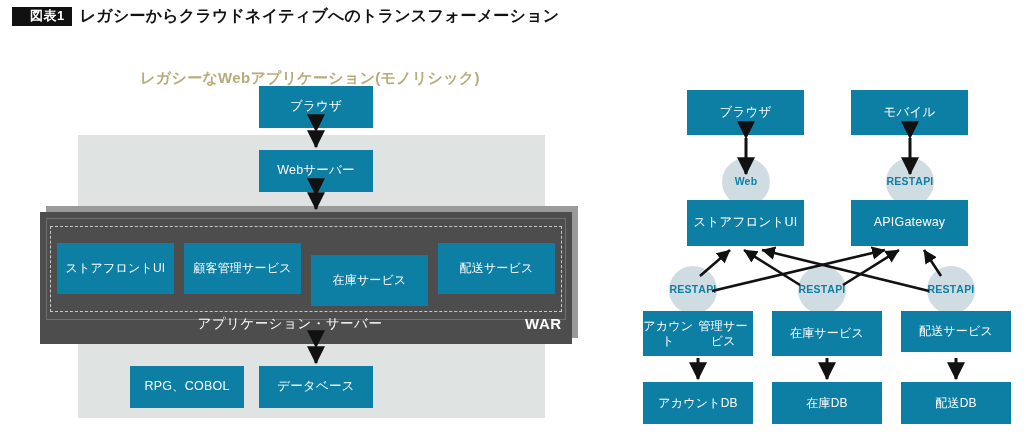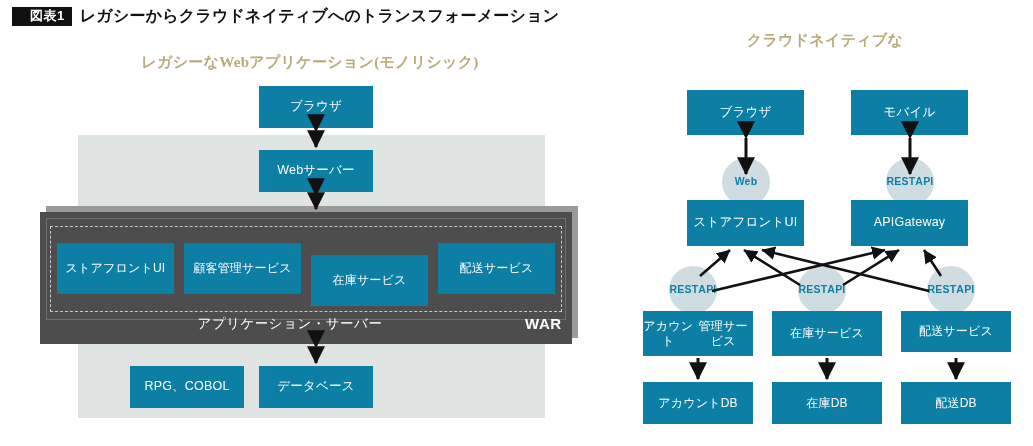--- a/index.html
+++ b/index.html
@@ -139,7 +139,6 @@
 <div class="abs box" id="l-db">データベース</div>
 
 <div class="abs sec-head" id="right-head">
-  <div>クラウドネイティブな</div>
 </div>
 
 <div class="abs box" id="r-browser">ブラウザ</div>

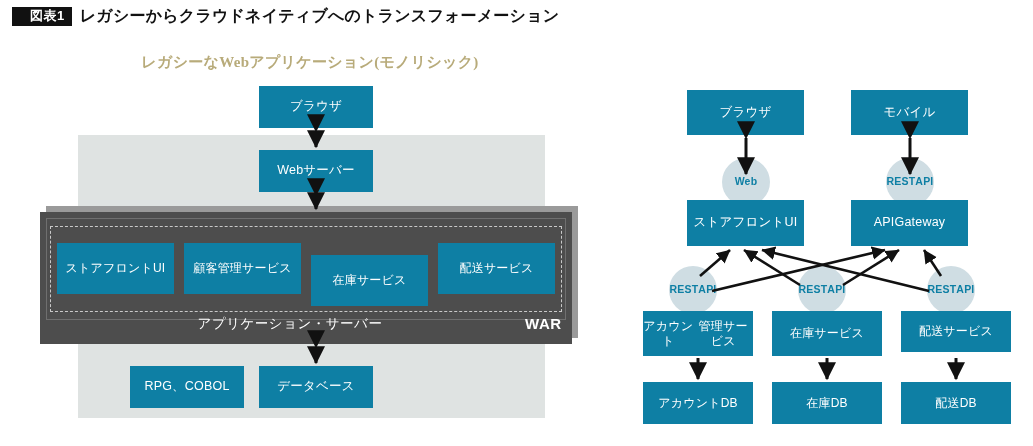--- a/index.html
+++ b/index.html
@@ -23,7 +23,7 @@
     color:#b8ab7a;font-size:15px;font-weight:700;text-align:center;
     line-height:1.35;letter-spacing:.3px;
   }
-  #left-head{left:60px;top:52px;width:500px;font-family:Liberation Serif, serif;}
+  #left-head{left:60px;top:68px;width:500px;}
   #right-head{left:625px;top:30px;width:400px;}
 
   

